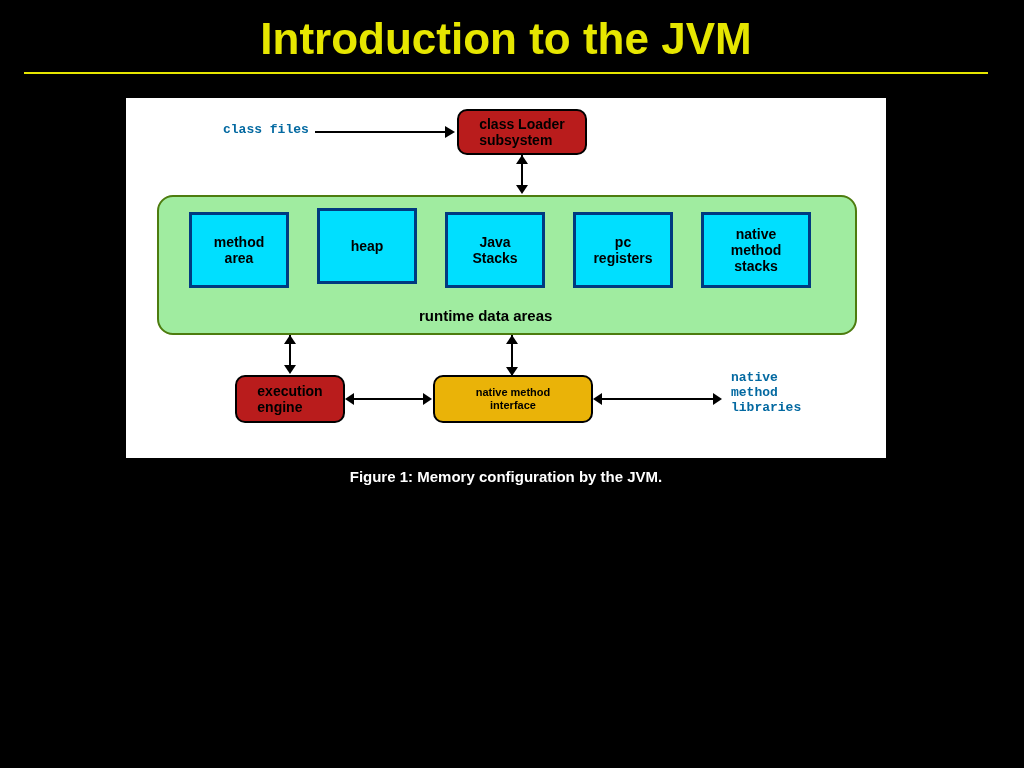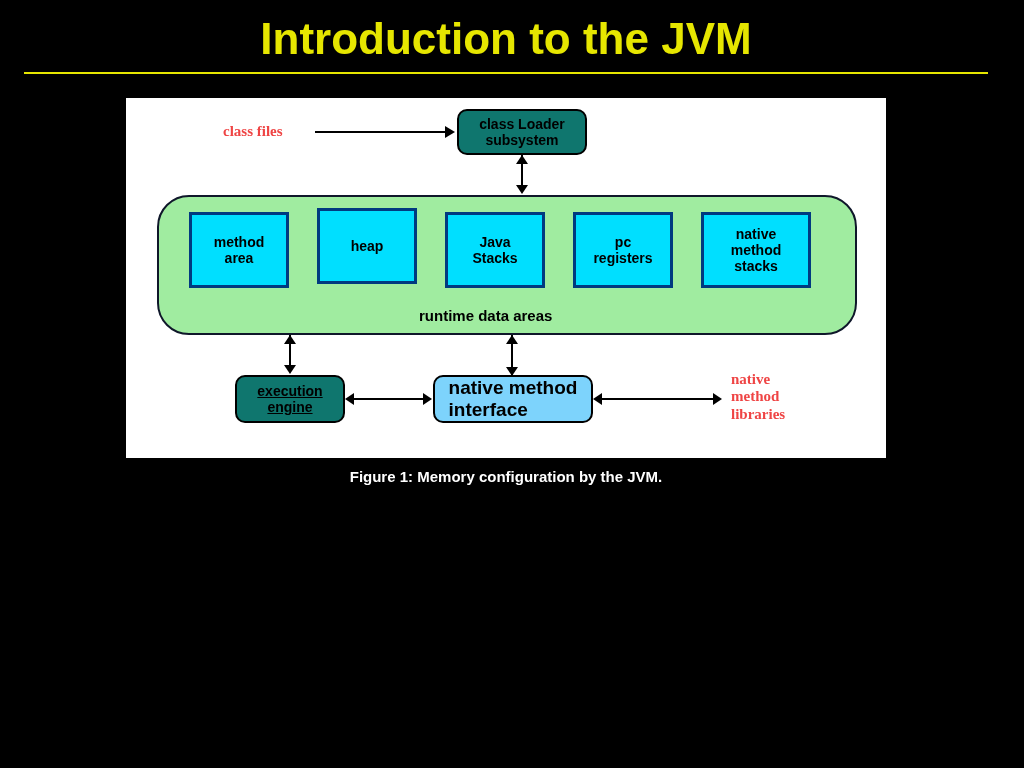--- a/index.html
+++ b/index.html
@@ -55,10 +55,10 @@
   }
   .d-label {
     position: absolute;
-    font-family: Liberation Serif, serif;
+    font-family: Liberation Mono, monospace;
     font-weight: bold;
-    color: #ef4444;
-    font-size: 15px;
+    color: #0369a1;
+    font-size: 13px;
     line-height: 1.15;
     text-align: center;
   }

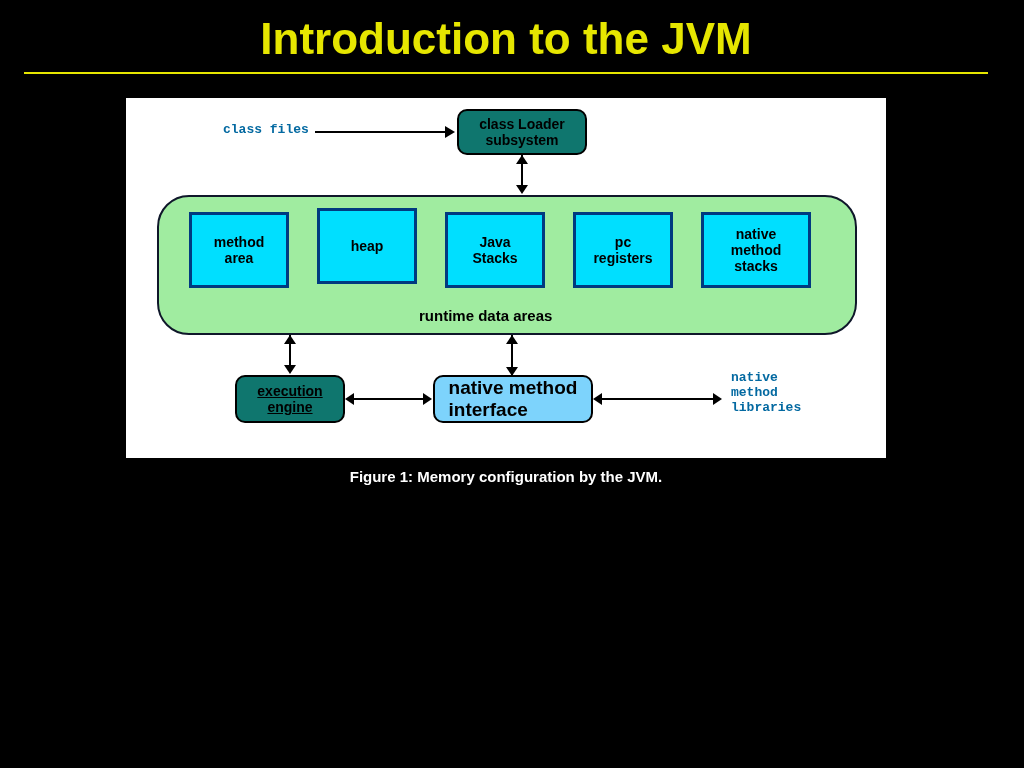--- a/index.html
+++ b/index.html
@@ -64,13 +64,13 @@
   }
   .yellow-box {
     position: absolute;
-    background: #0f766e;
+    background: #b91c1c;
     border: 2px solid #000;
     border-radius: 10px;
     font-weight: bold;
     font-size: 14px;
     display: flex; align-items: center; justify-content: center;
-    text-align: center; line-height: 1.15;
+    line-height: 1.15;
     padding: 4px 6px;
   }
   .green-box {

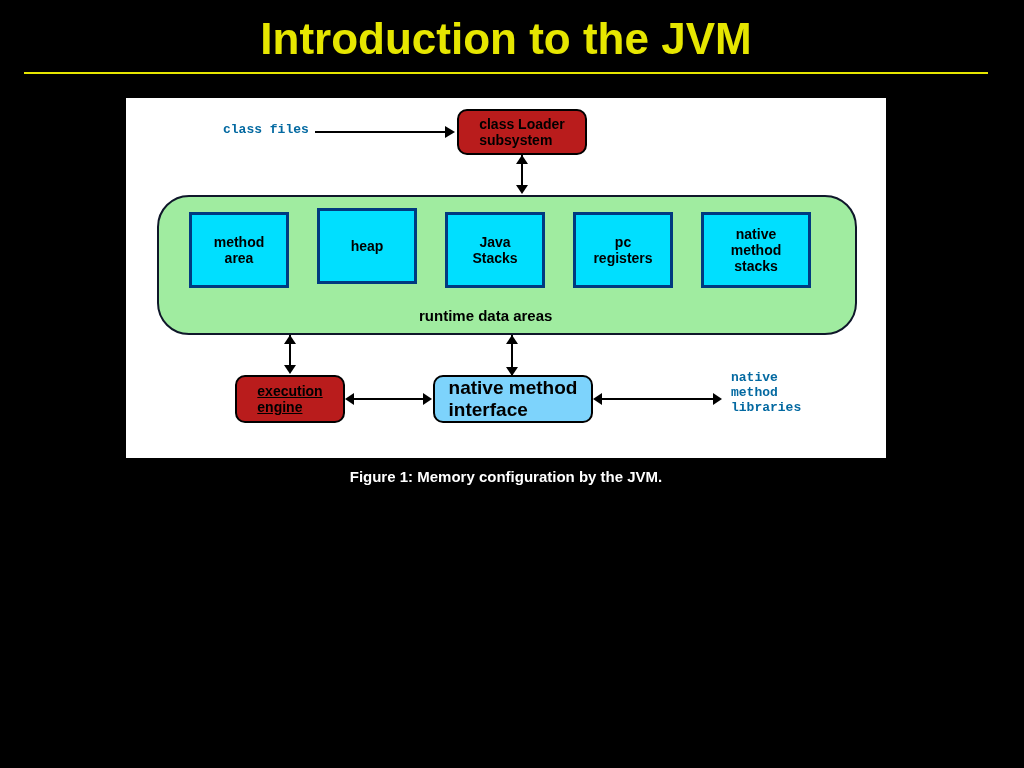--- a/index.html
+++ b/index.html
@@ -87,8 +87,8 @@
   .runtime-container {
     position: absolute;
     background: #a0eca0;
-    border: 2px solid #0f172a;
-    border-radius: 32px;
+    border: 2px solid #4d7c0f;
+    border-radius: 16px;
   }
   .cyan-box {
     position: absolute;

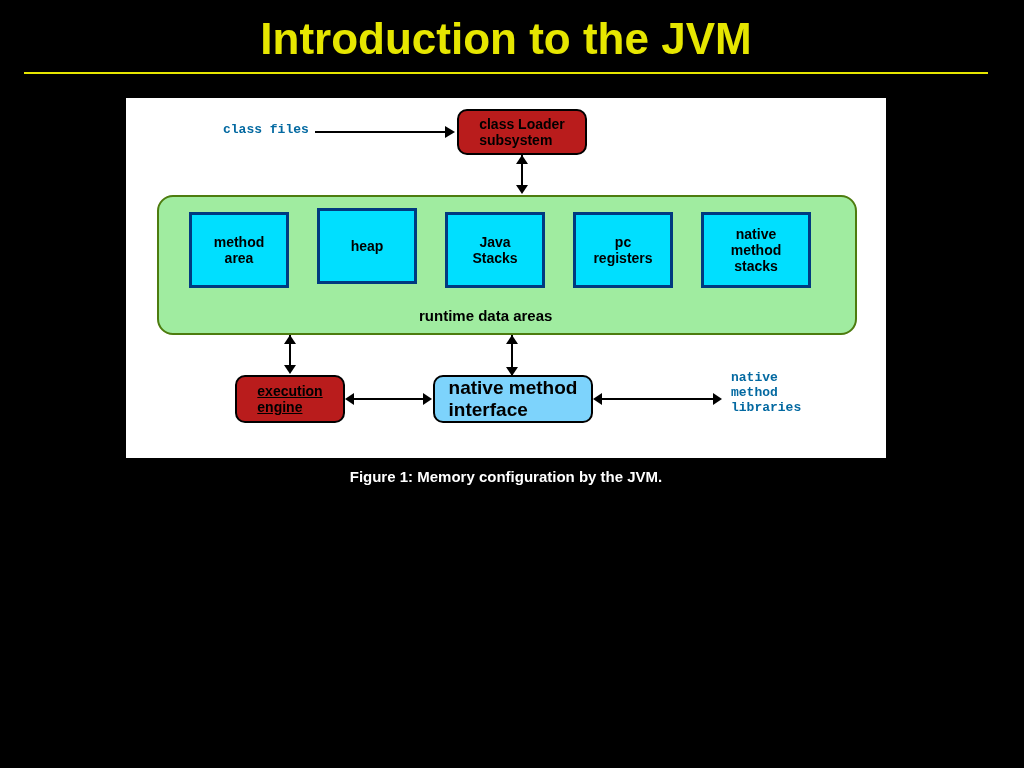--- a/index.html
+++ b/index.html
@@ -167,7 +167,7 @@
       <div class="arrow-head" style="left:157px; top:236px; border-bottom:9px solid #000; border-left:6px solid transparent; border-right:6px solid transparent;"></div>
       <div class="arrow-head" style="left:157px; top:266px; border-top:9px solid #000; border-left:6px solid transparent; border-right:6px solid transparent;"></div>
 
-      <div class="yellow-box" style="left: 108px; top: 276px; width: 110px; height: 48px; white-space: pre-line; text-decoration: underline;">execution
+      <div class="yellow-box" style="left: 108px; top: 276px; width: 110px; height: 48px; white-space: pre-line;">execution
 engine</div>
 
       <div class="arrow-line" style="left:220px; top:299px; width:82px; height:2px;"></div>

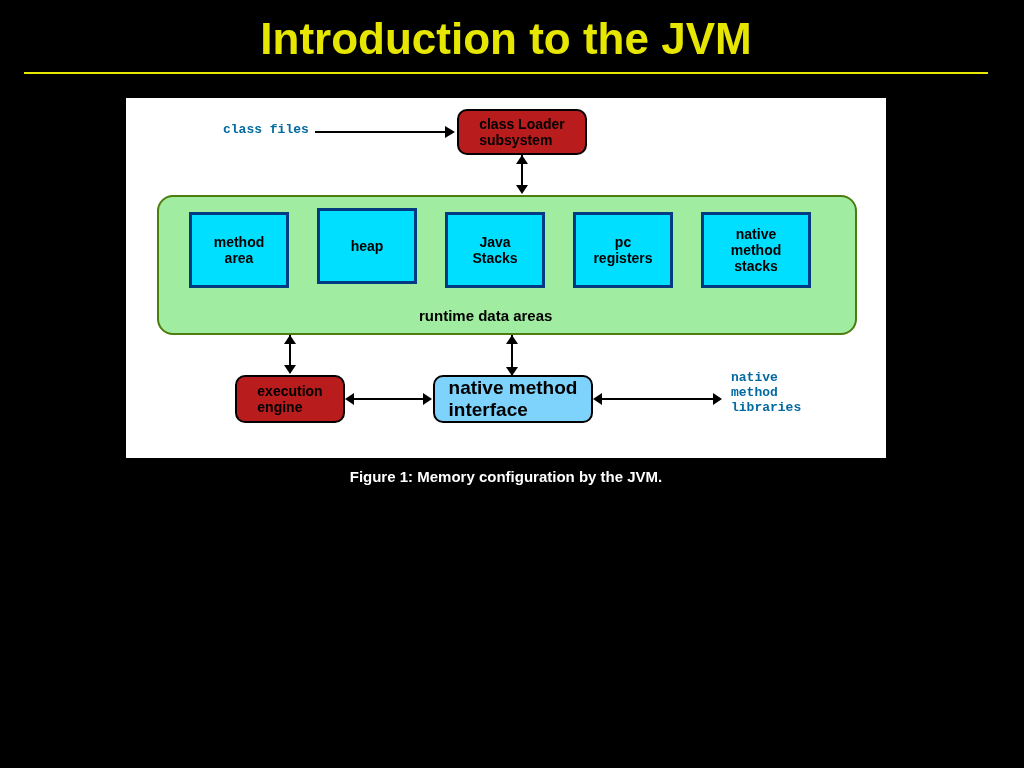--- a/index.html
+++ b/index.html
@@ -75,13 +75,13 @@
   }
   .green-box {
     position: absolute;
-    background: #7dd3fc;
+    background: #eab308;
     border: 2px solid #000;
     border-radius: 10px;
     font-weight: bold;
-    font-size: 19px;
+    font-size: 11px;
     display: flex; align-items: center; justify-content: center;
-    line-height: 1.15;
+    text-align: center; line-height: 1.15;
     padding: 4px 6px;
   }
   .runtime-container {

